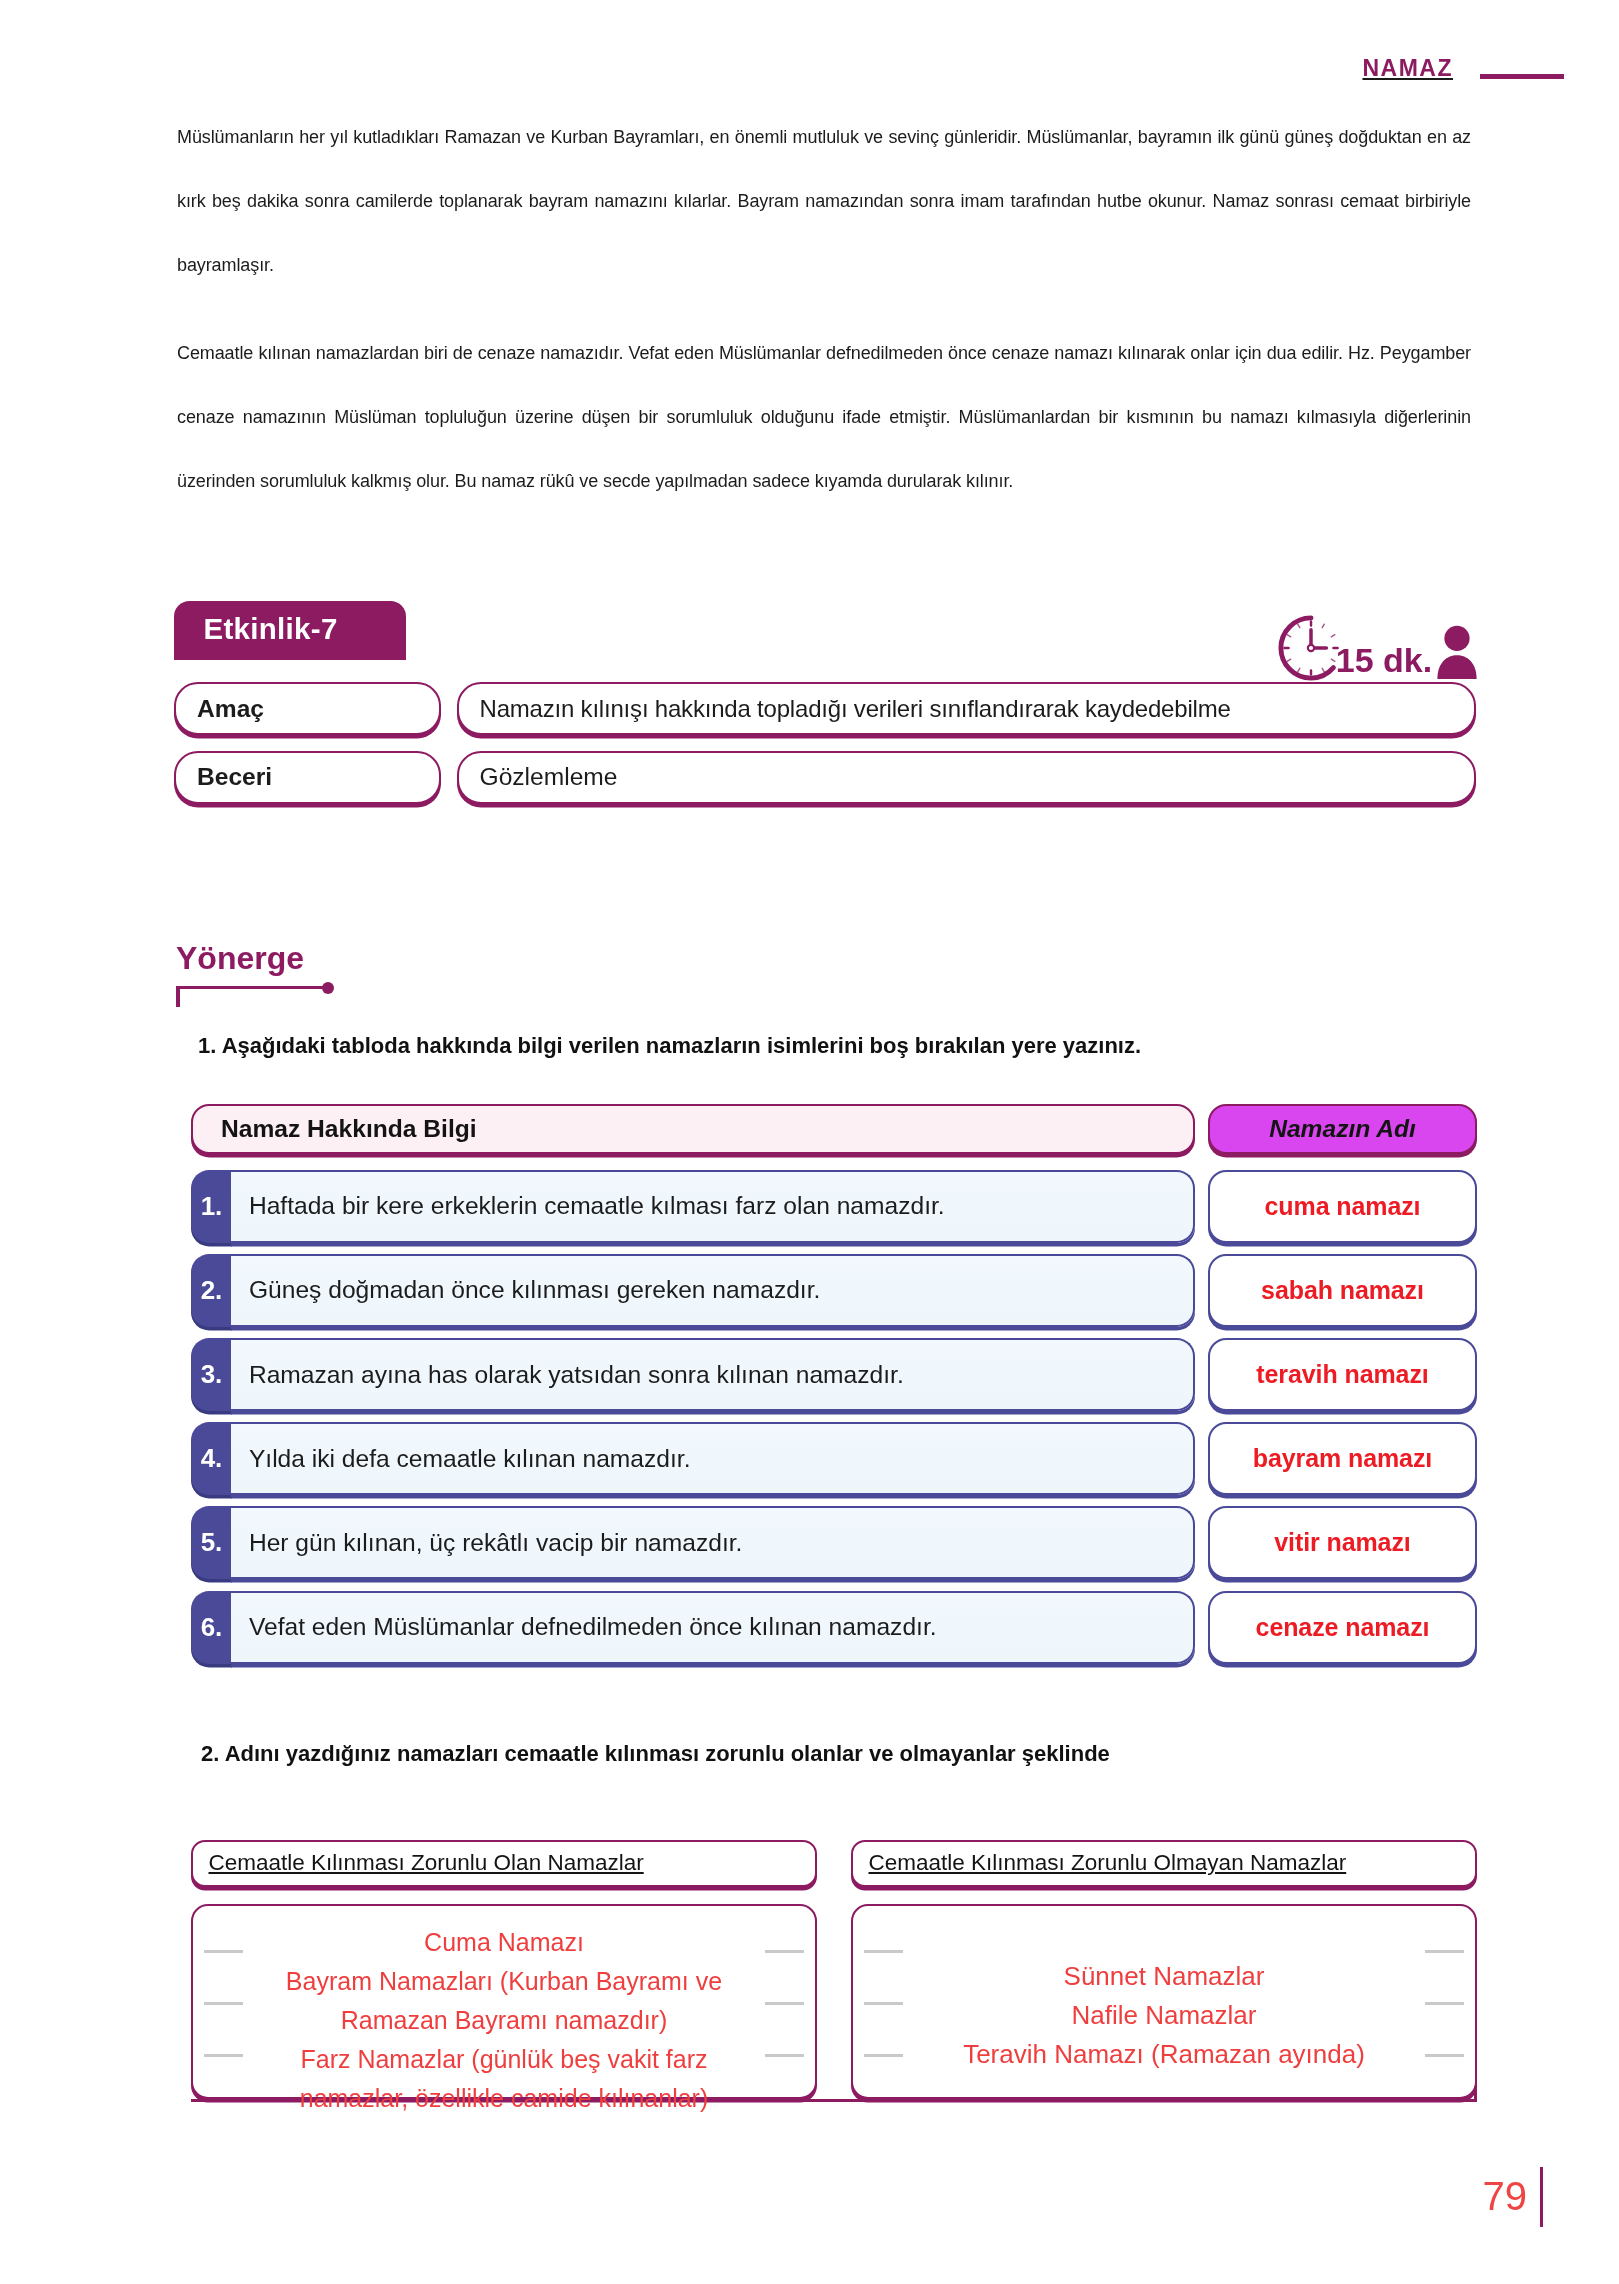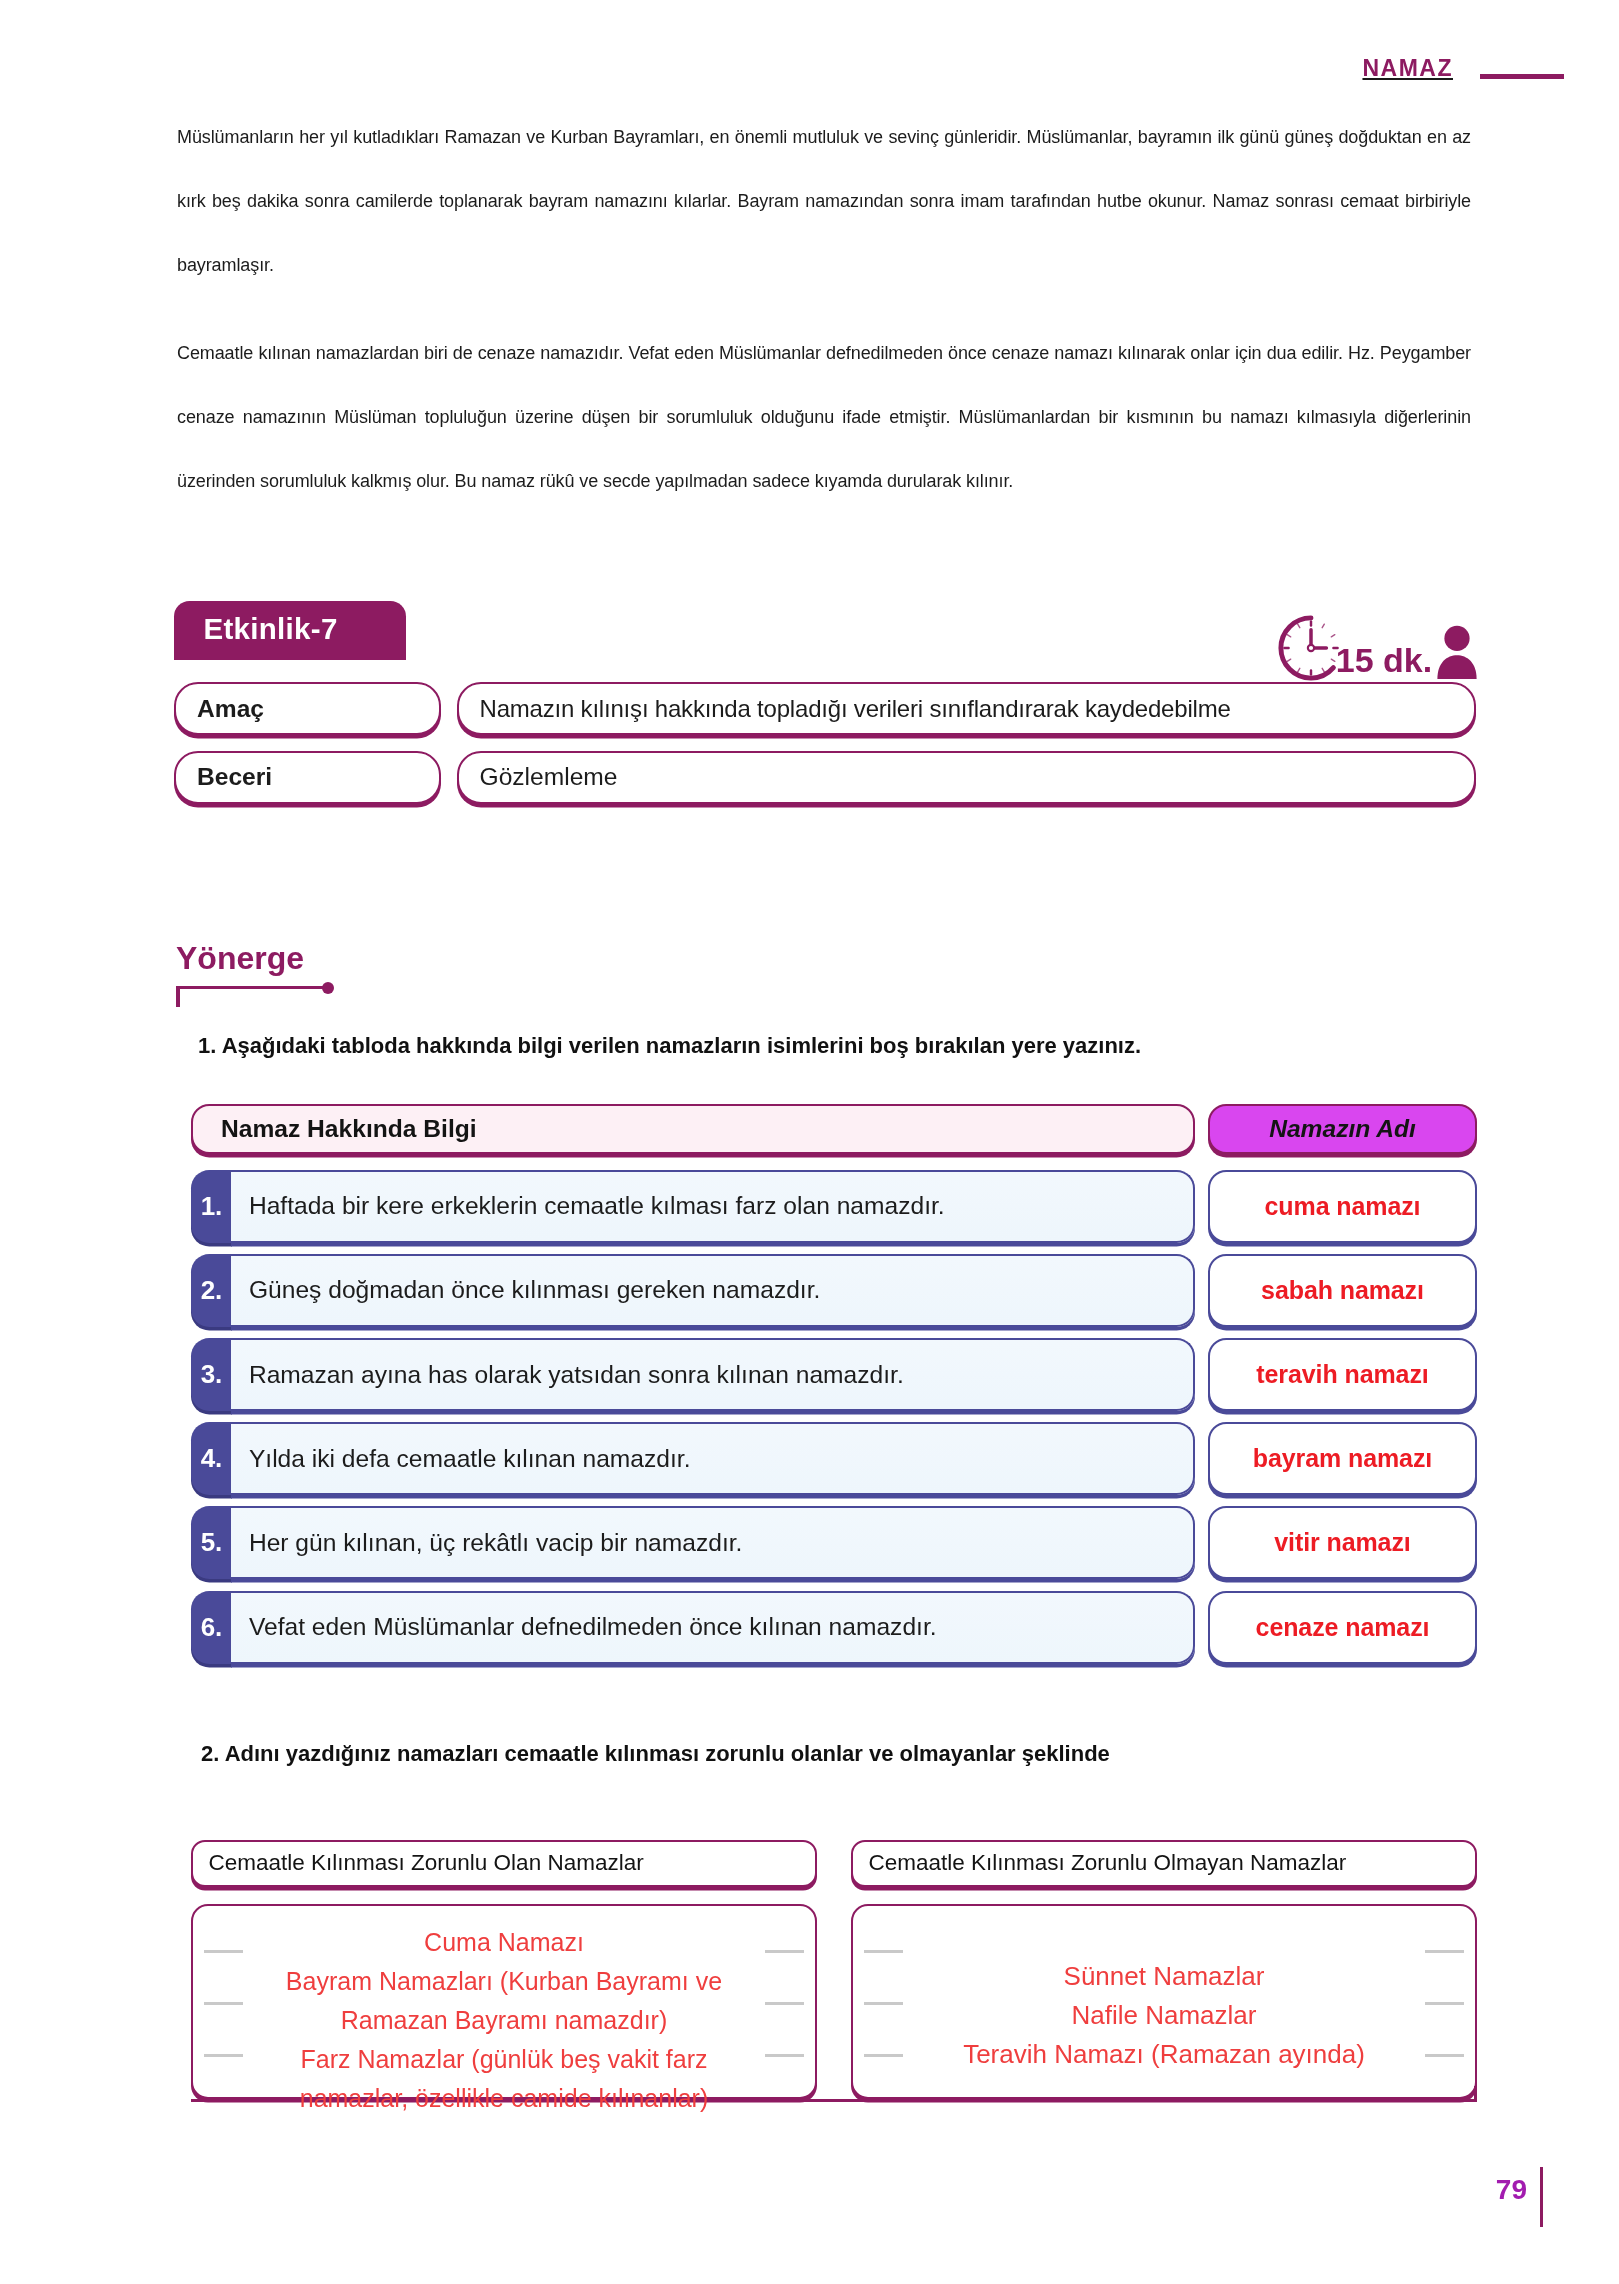--- a/index.html
+++ b/index.html
@@ -299,6 +299,7 @@
     font-size: 22.5px;
     color: #141414;
     margin-bottom: 17px;
+    text-decoration: underline;
   }
   .classify-body {
     position: relative;

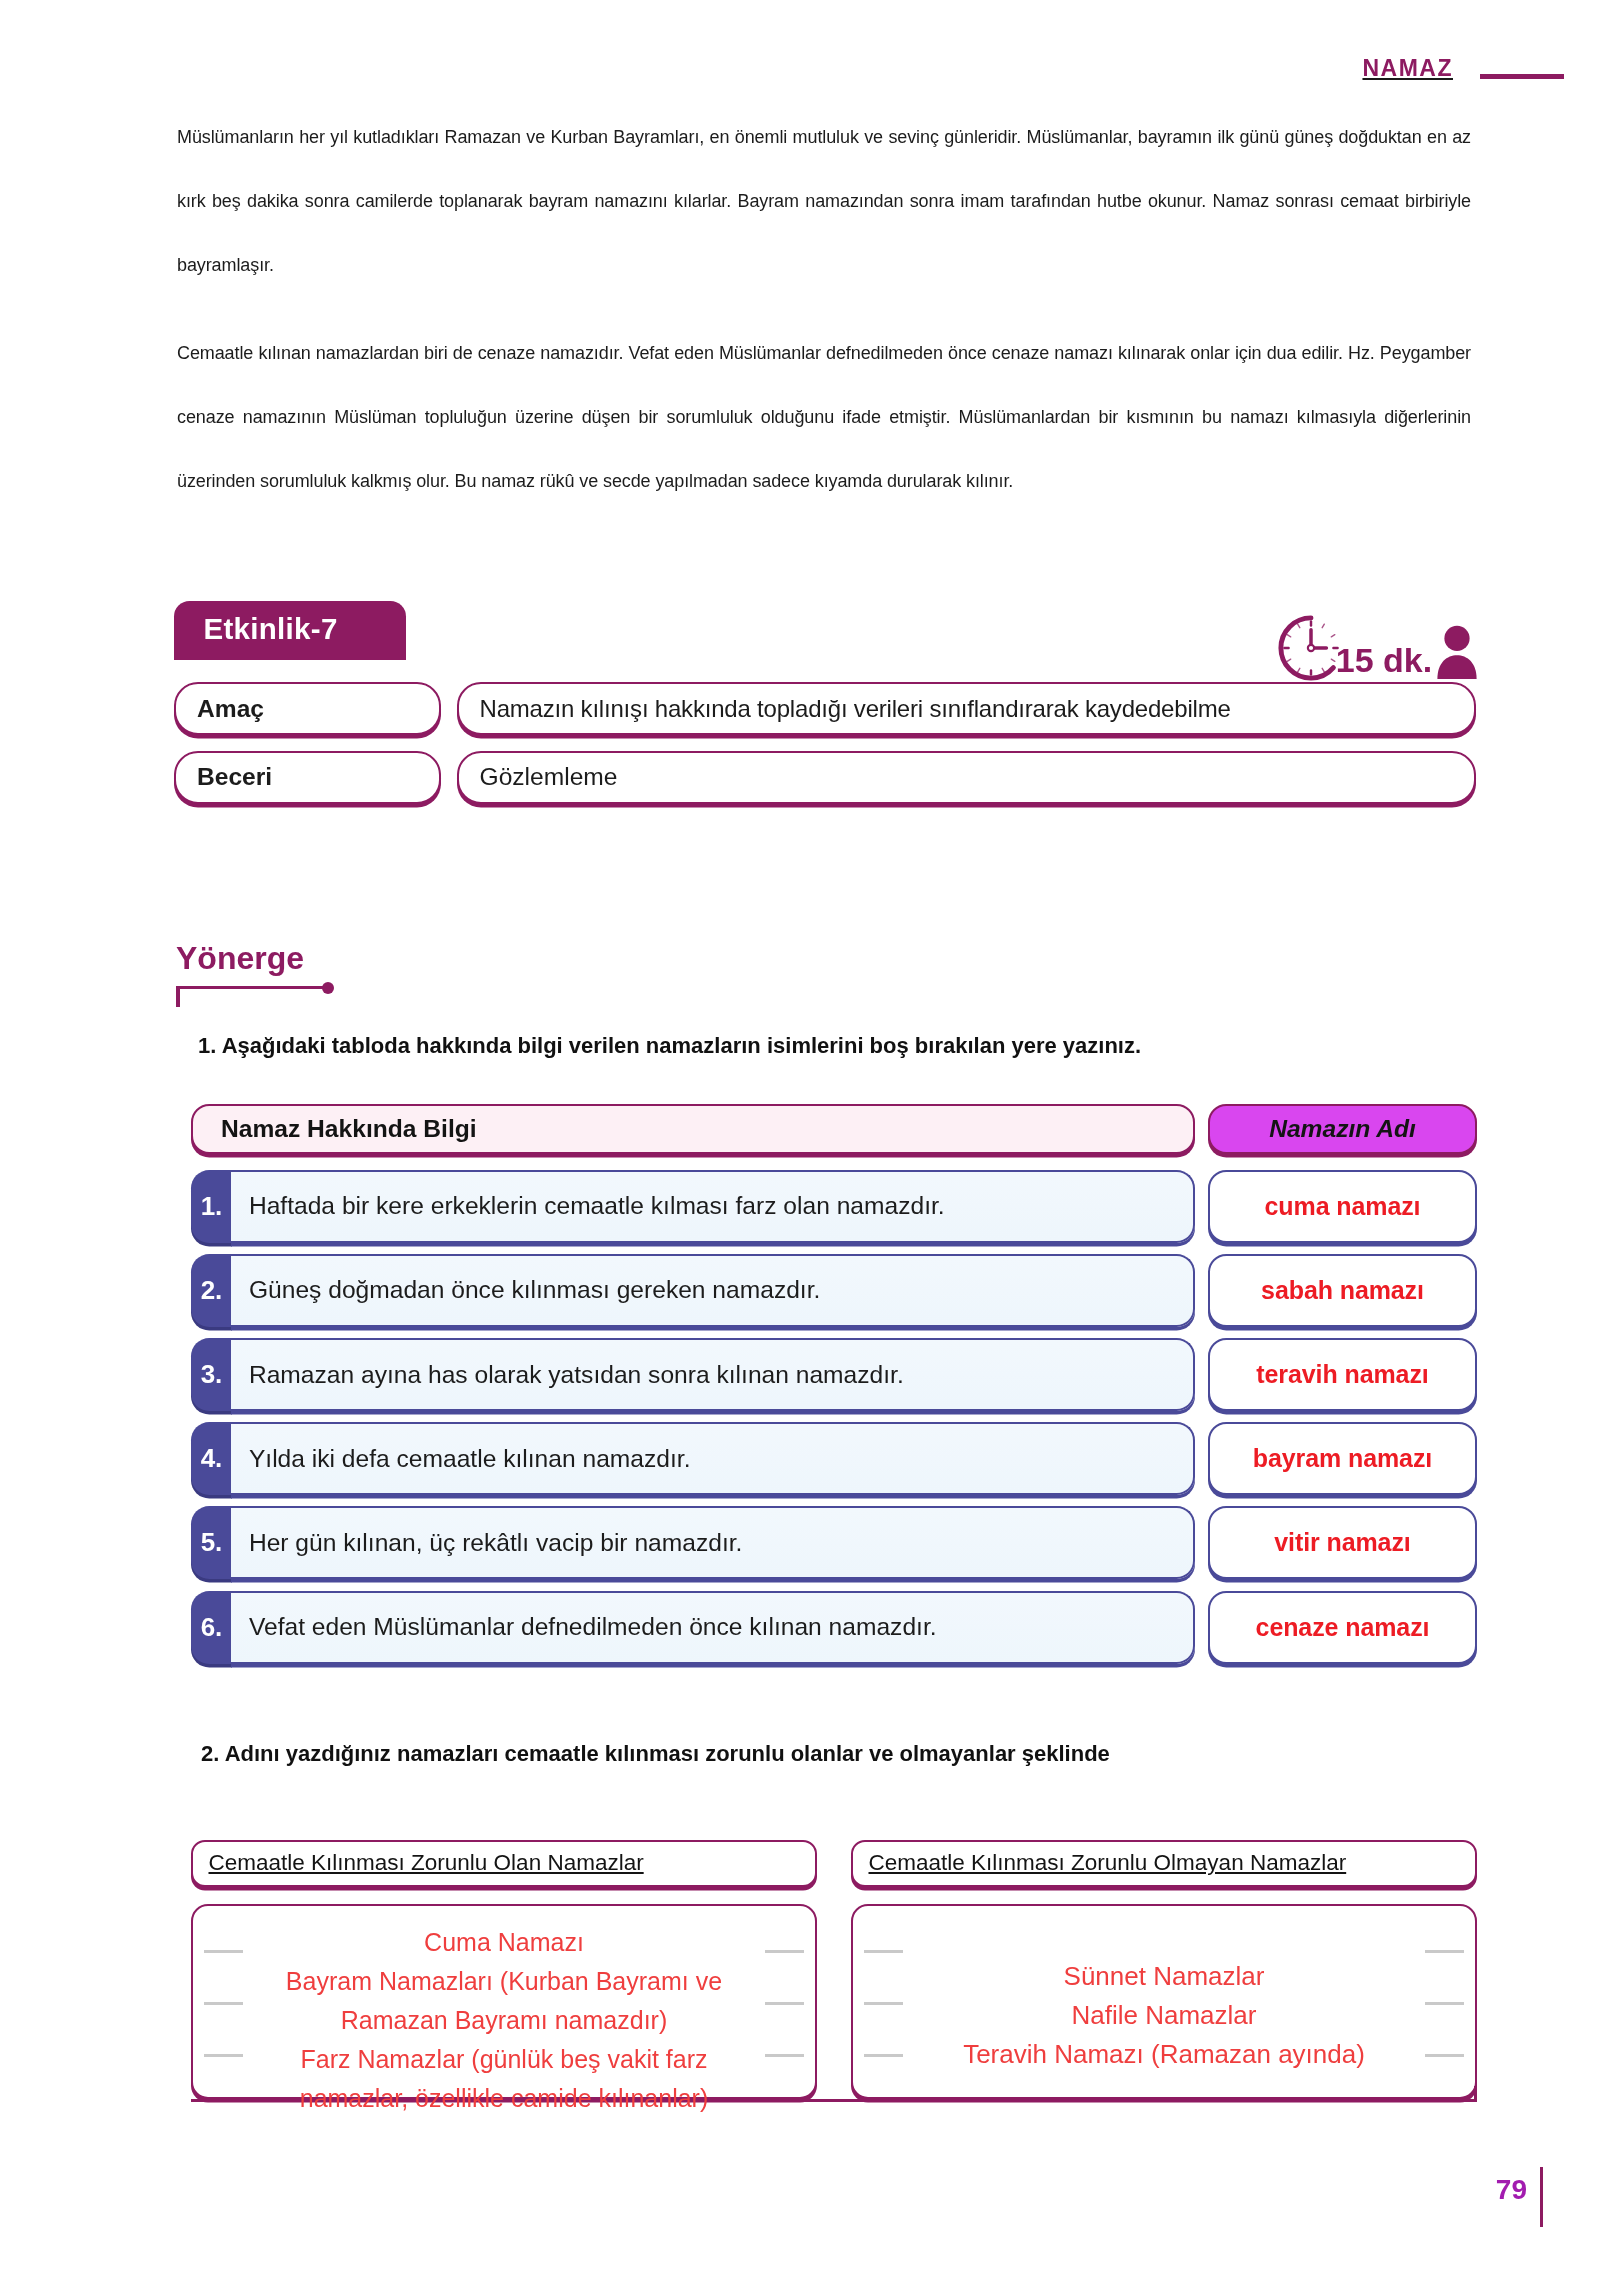--- a/index.html
+++ b/index.html
@@ -354,9 +354,9 @@
     position: absolute;
     right: 93px;
     top: 2174px;
-    font-size: 28px;
-    font-weight: 700;
-    color: #a21caf;
+    font-size: 40px;
+    font-weight: 400;
+    color: #ef4444;
   }
   .page-number-rule {
     position: absolute;

